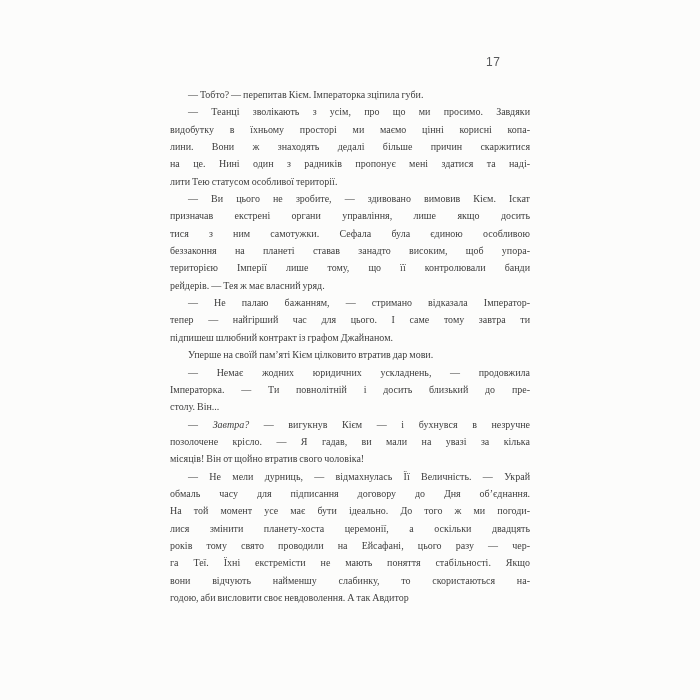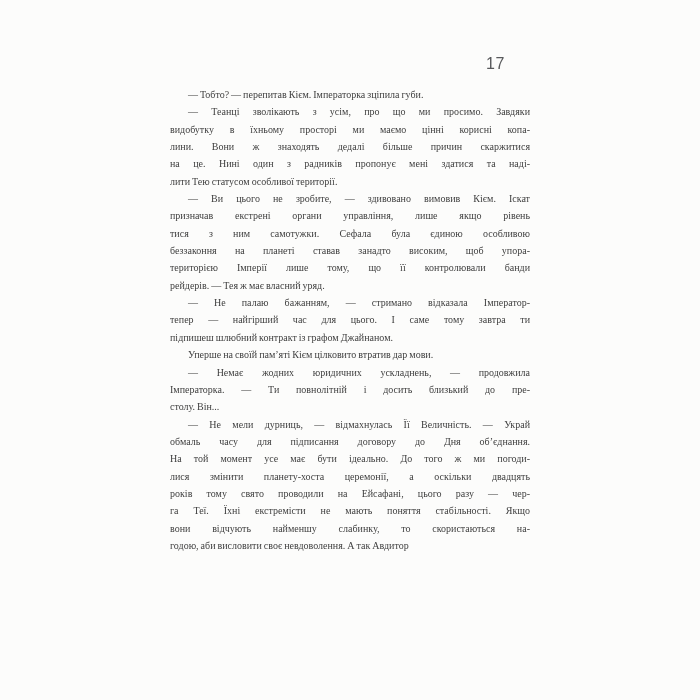--- a/index.html
+++ b/index.html
@@ -24,7 +24,7 @@
     left: 486px;
     top: 55px;
     font-family: "Liberation Sans", "DejaVu Sans", sans-serif;
-    font-size: 16px;
+    font-size: 12px;
     letter-spacing: 0.5px;
   }
   .text-block {

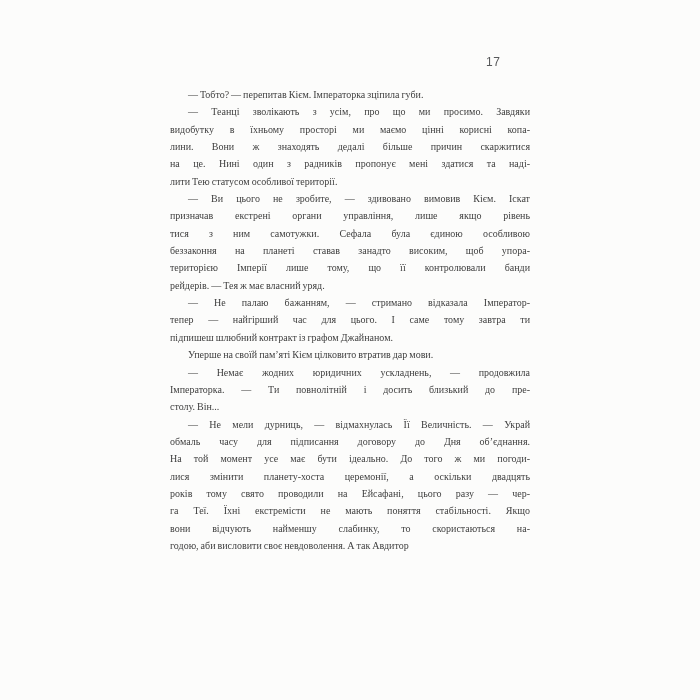--- a/index.html
+++ b/index.html
@@ -74,7 +74,7 @@
       </div>
       <div class="paragraph">
         <div class="line just first"><span>— Ви цього не зробите, — здивовано вимовив Кієм. Іскат</span></div>
-        <div class="line just"><span>призначав екстрені органи управління, лише якщо рівень</span></div>
+        <div class="line just"><span>призначав екстрені органи управління, лише якщо досить</span></div>
         <div class="line just"><span>тися з ним самотужки. Сефала була єдиною особливою</span></div>
         <div class="line just"><span>беззаконня на планеті ставав занадто високим, щоб упора-</span></div>
         <div class="line just"><span>територією Імперії лише тому, що її контролювали банди</span></div>

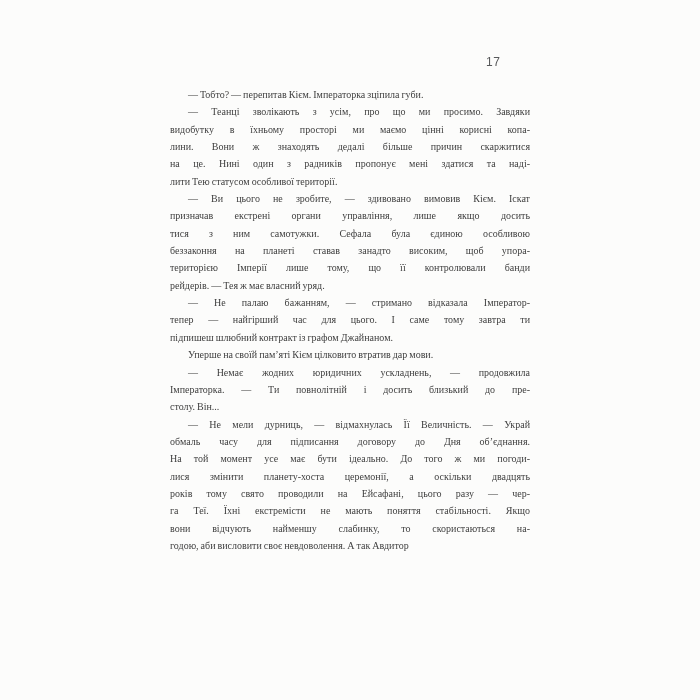--- a/index.html
+++ b/index.html
@@ -94,6 +94,11 @@
         <div class="line"><span>столу. Він...</span></div>
       </div>
       <div class="paragraph">
+        <div class="line just first"><span>— </span><i>Завтра?</i><span> — вигукнув Кієм — і бухнувся в незручне</span></div>
+        <div class="line just"><span>позолочене крісло. — Я гадав, ви мали на увазі за кілька</span></div>
+        <div class="line"><span>місяців! Він от щойно втратив свого чоловіка!</span></div>
+      </div>
+      <div class="paragraph">
         <div class="line just first"><span>— Не мели дурниць, — відмахнулась Її Величність. — Украй</span></div>
         <div class="line just"><span>обмаль часу для підписання договору до Дня об’єднання.</span></div>
         <div class="line just"><span>На той момент усе має бути ідеально. До того ж ми погоди-</span></div>

